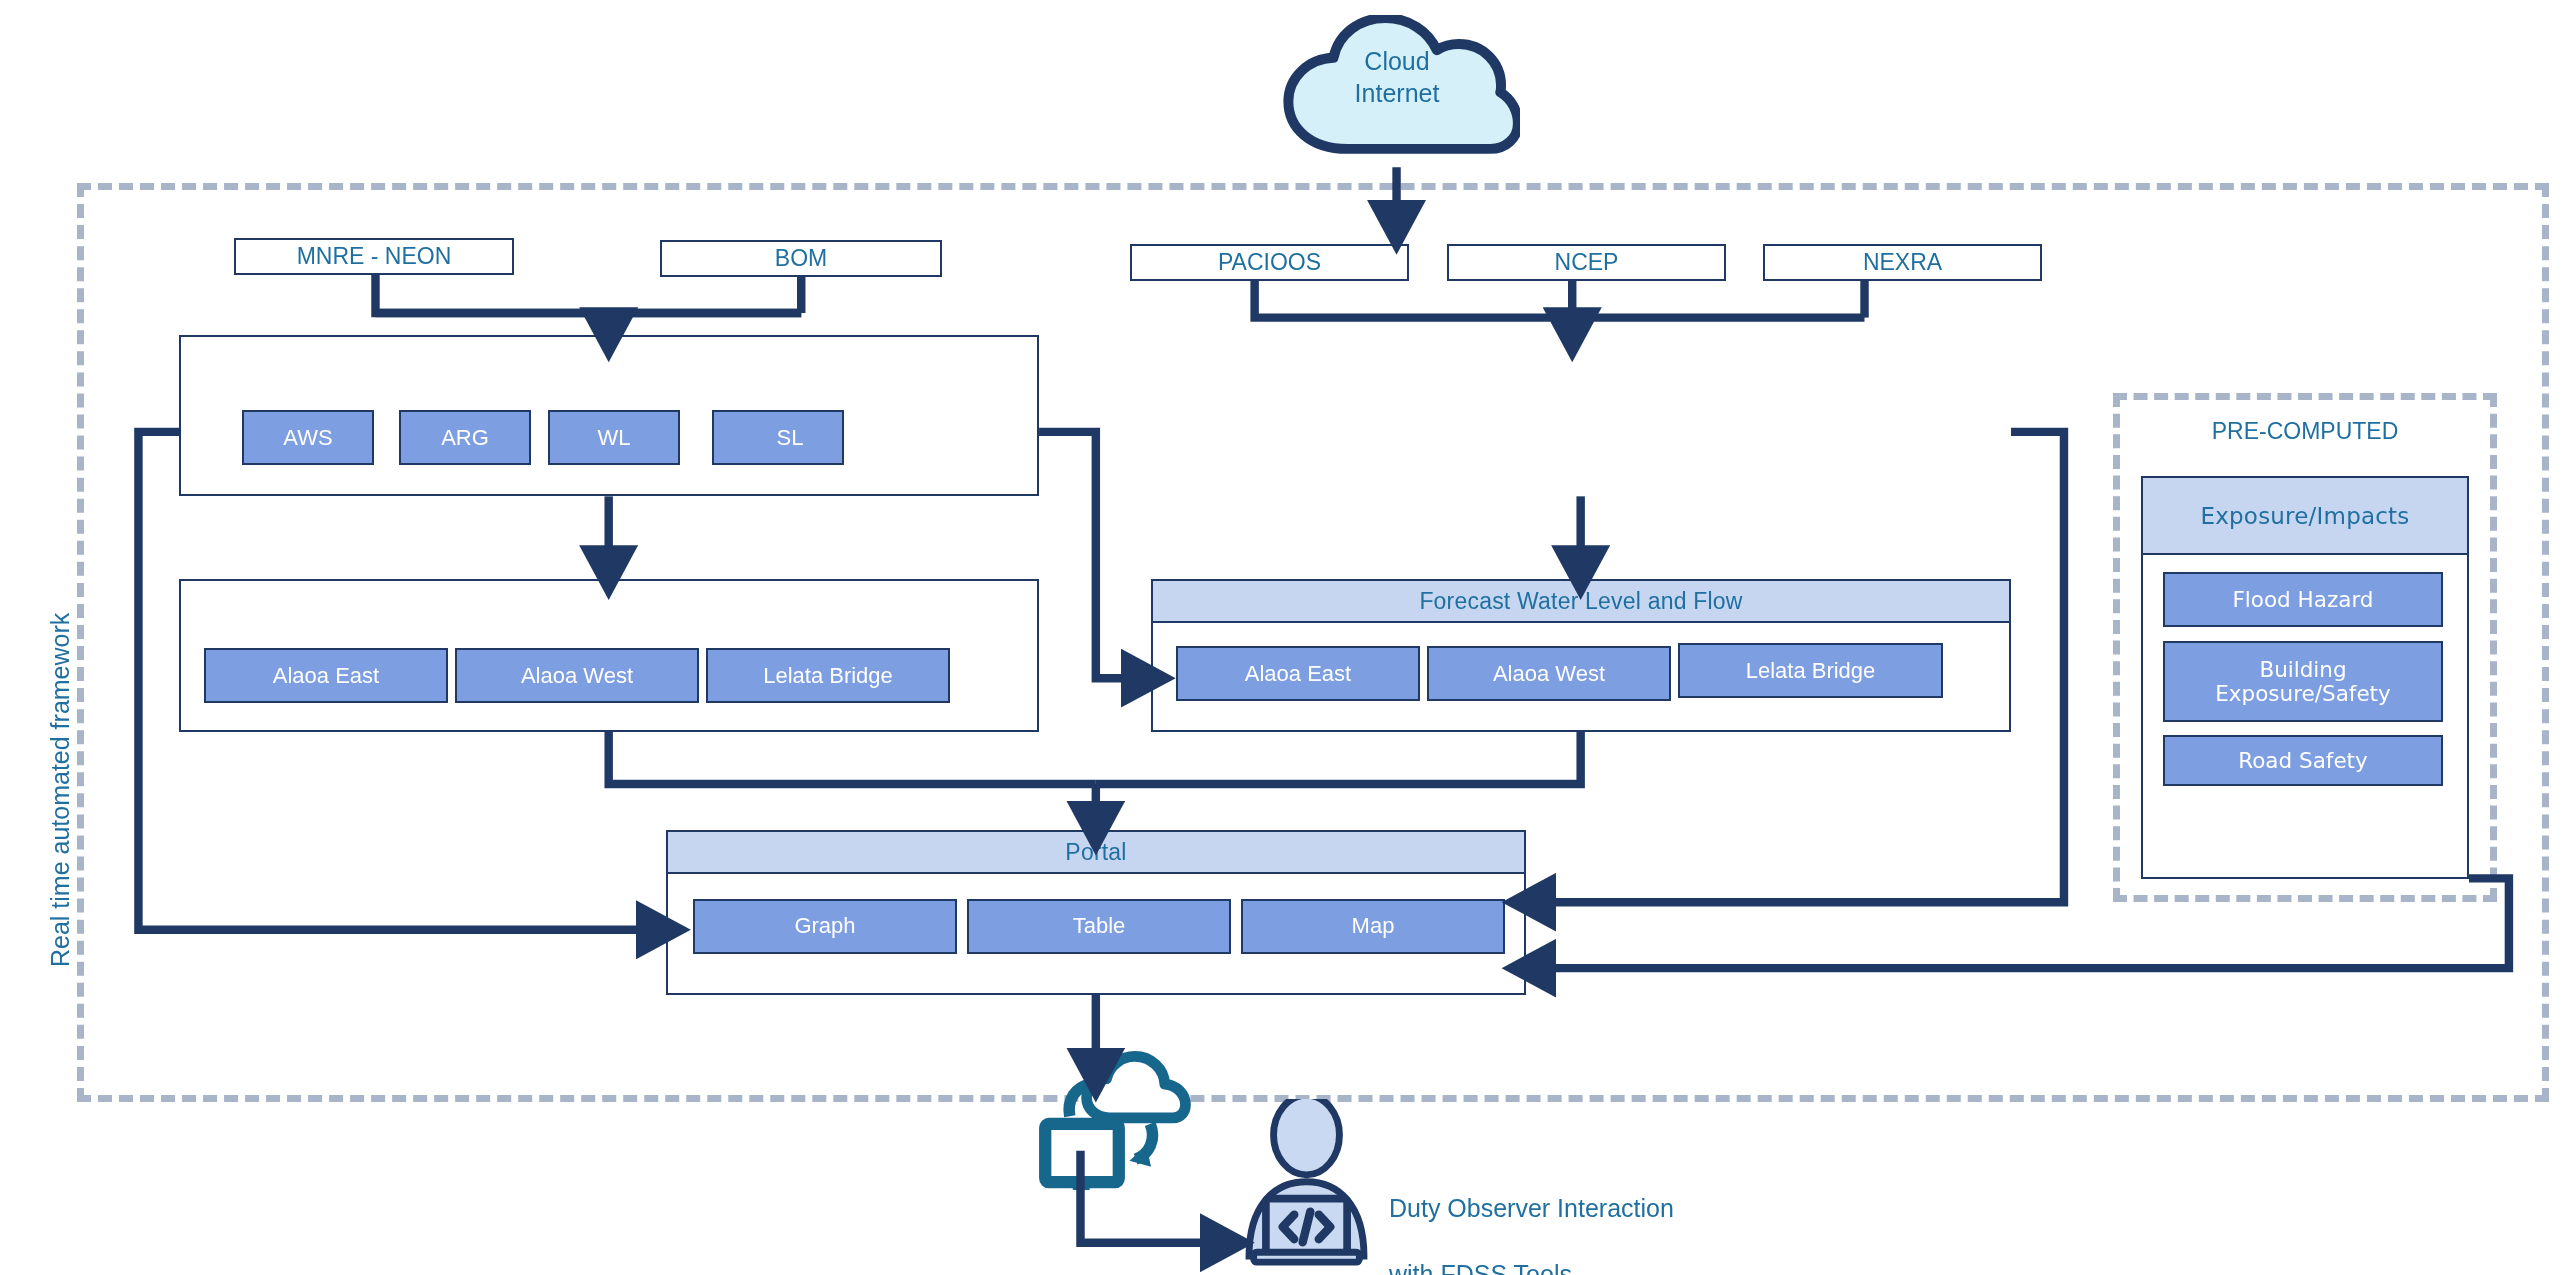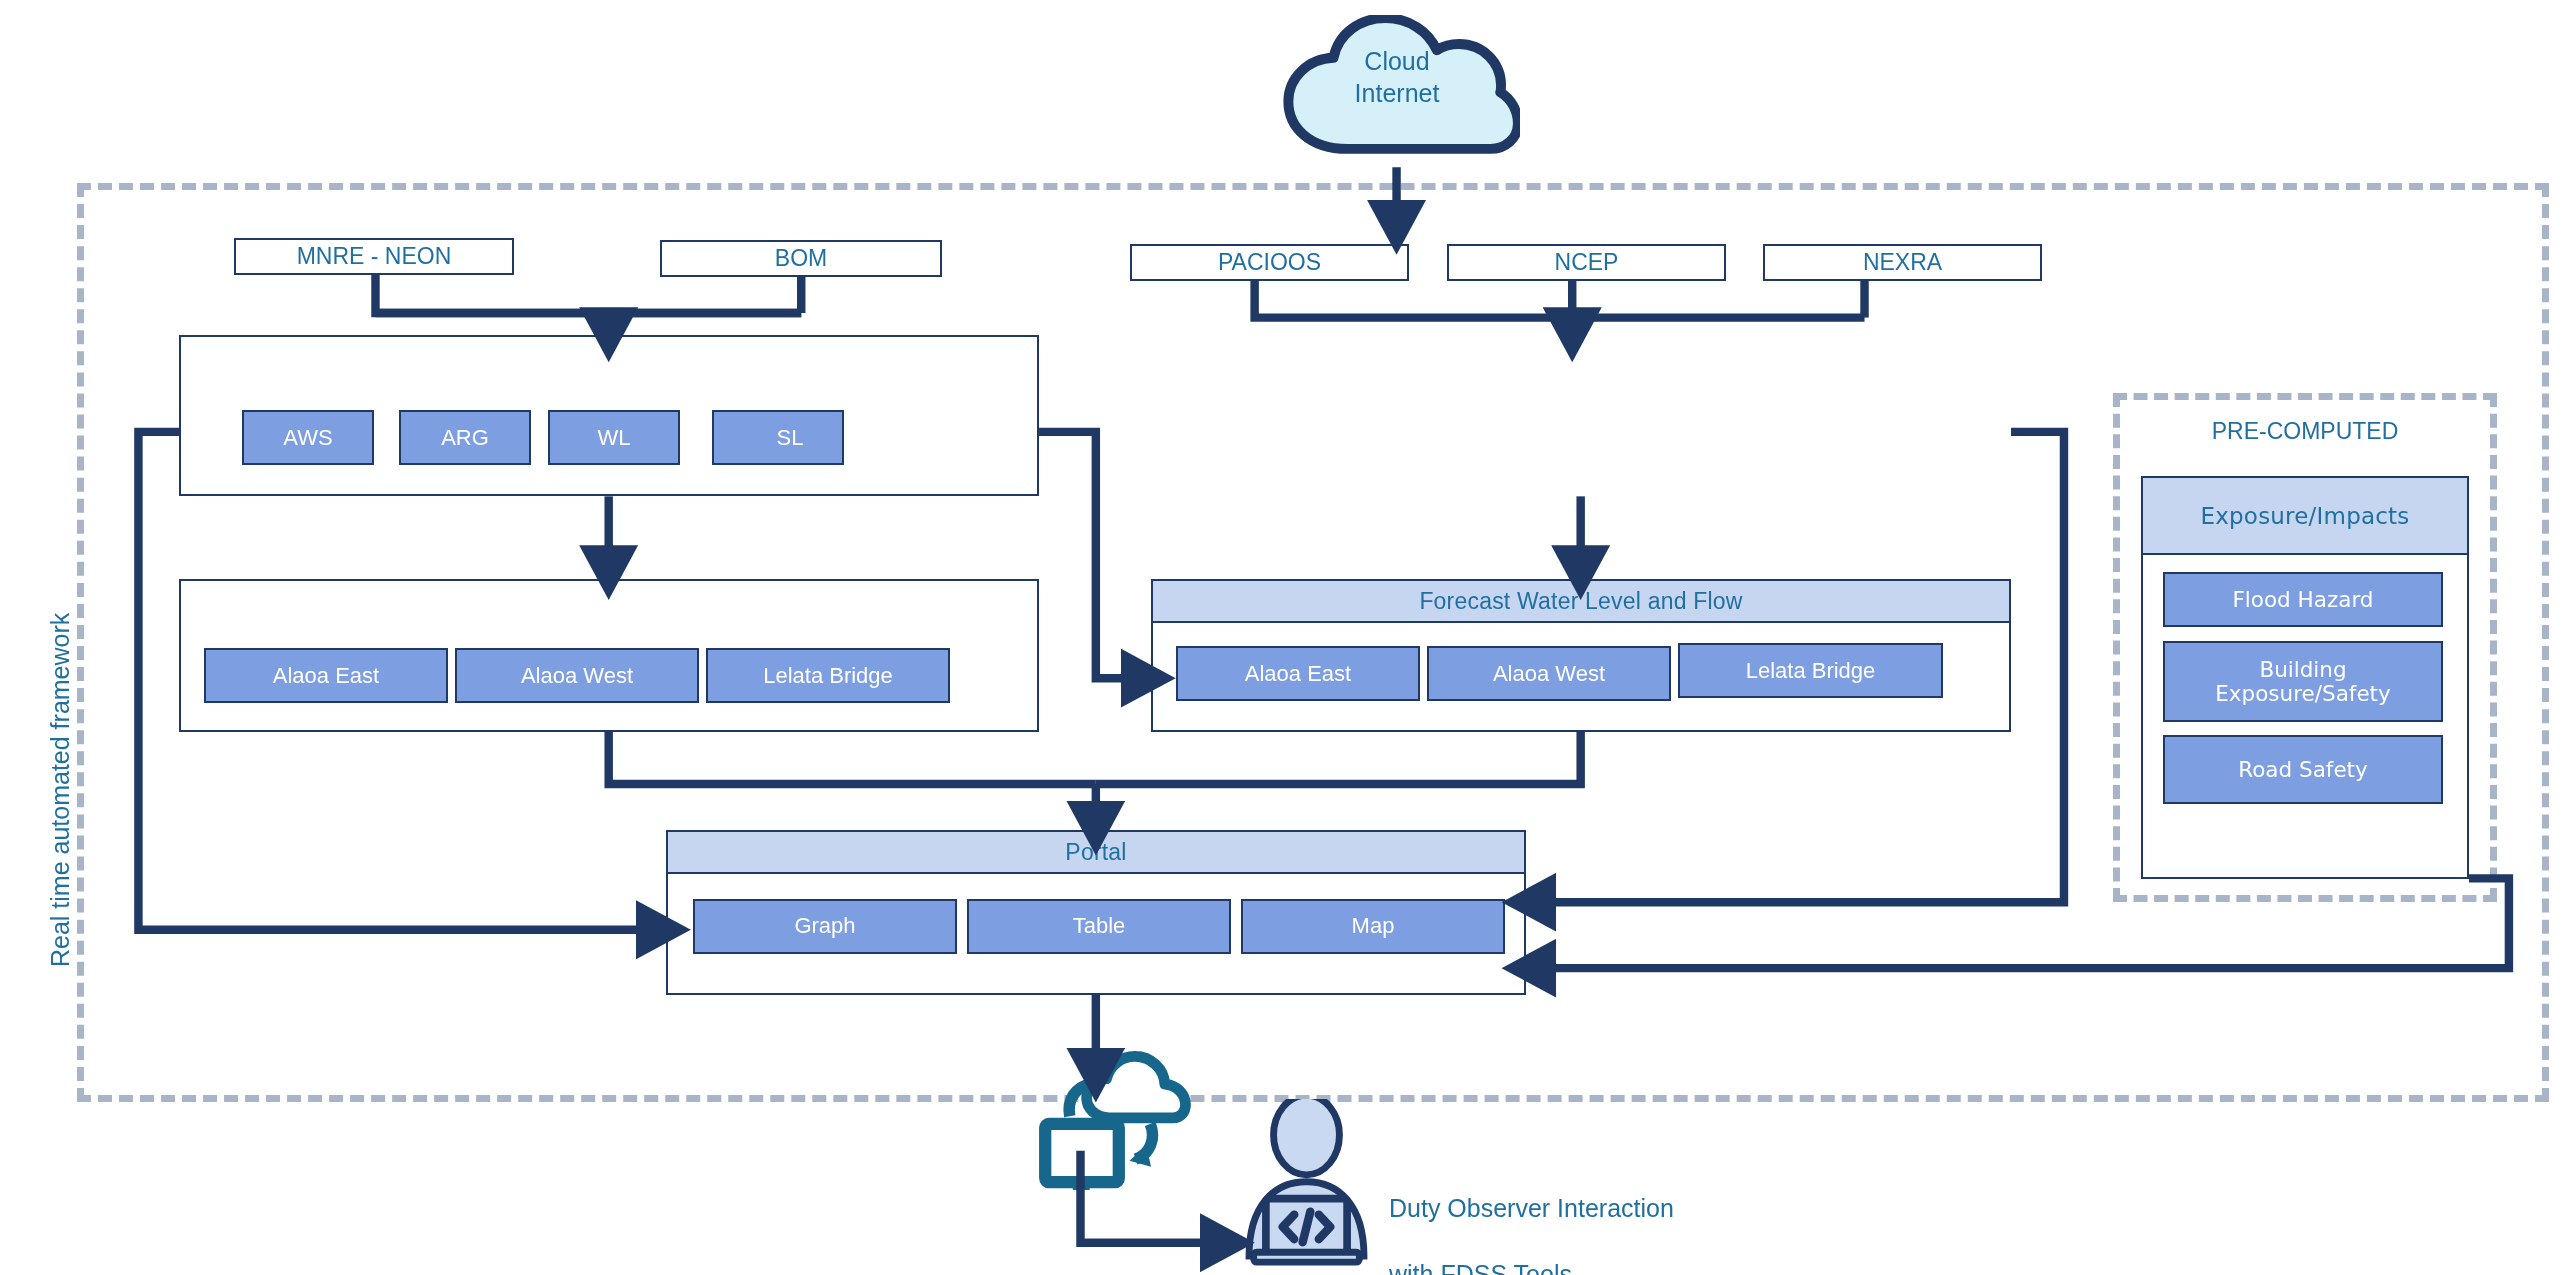--- a/index.html
+++ b/index.html
@@ -191,7 +191,7 @@
         <span style="white-space:pre-line;display:block;text-align:center;">Building
 Exposure/Safety</span>
       </div>
-      <div class="chip" style="left:20px;top:180px;width:280px;height:69px;font-family:'DejaVu Sans',sans-serif;font-size:21.5px;">Road Safety</div>
+      <div class="chip" style="left:20px;top:180px;width:280px;height:51px;font-family:'DejaVu Sans',sans-serif;font-size:21.5px;">Road Safety</div>
     </div>
   </div>
 

